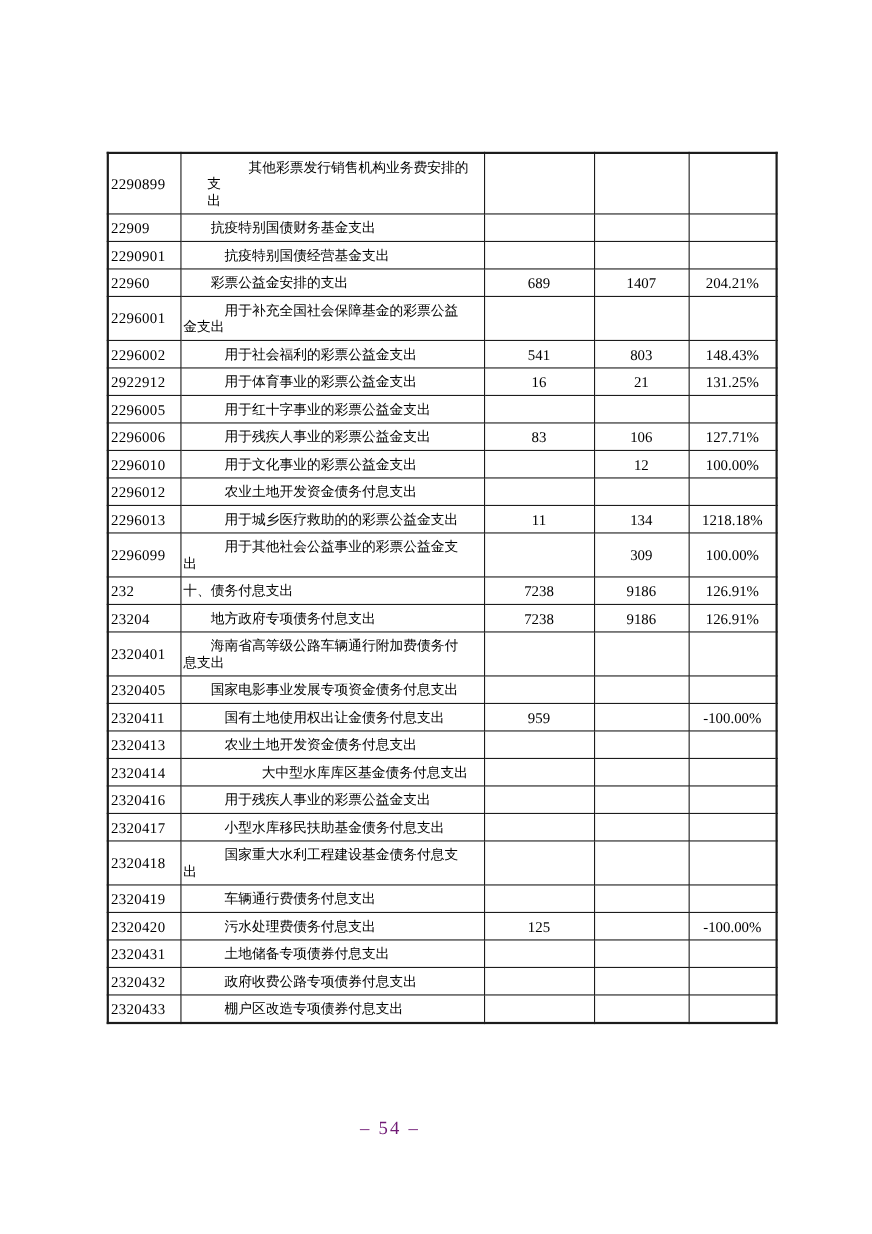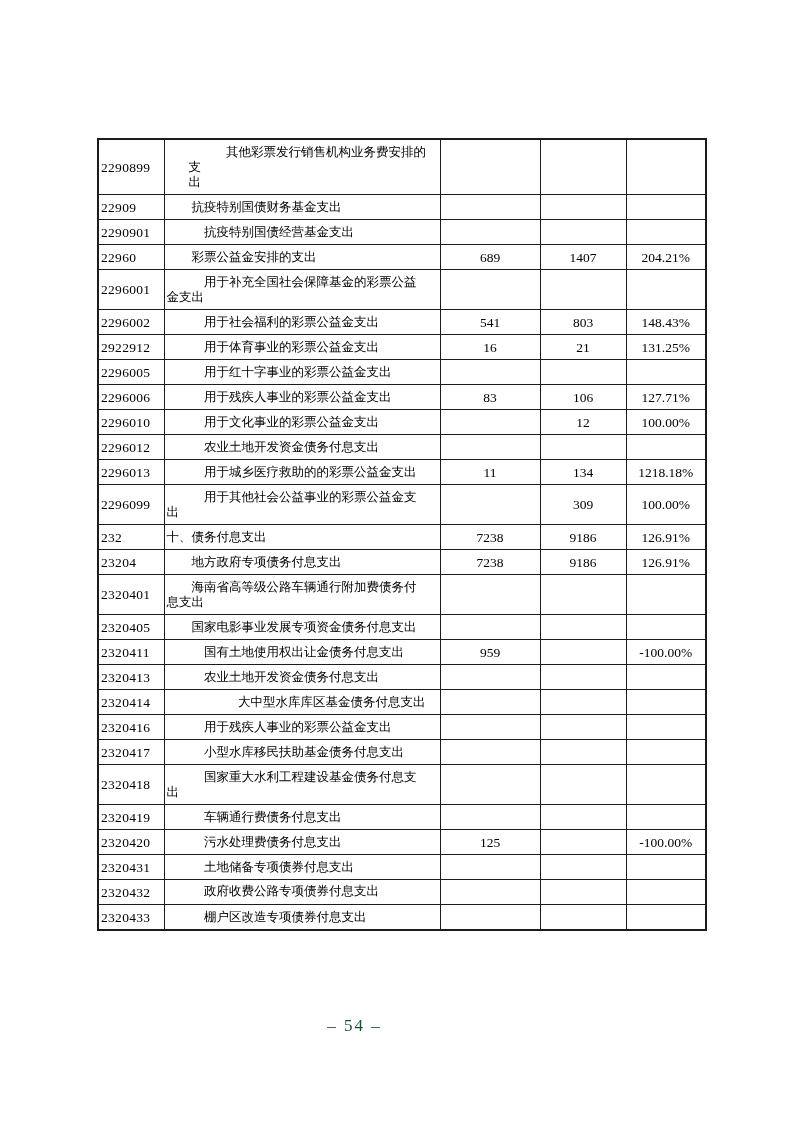--- a/index.html
+++ b/index.html
@@ -268,7 +268,7 @@
         </tr>
         <tr>
           <td class="td-code">2320432</td>
-          <td class="td-desc" style="text-indent: 3em; font-family: Liberation Mono, monospace;">政府收费公路专项债券付息支出</td>
+          <td class="td-desc" style="text-indent: 3em;">政府收费公路专项债券付息支出</td>
           <td class="td-num"></td>
           <td class="td-num"></td>
           <td class="td-num"></td>

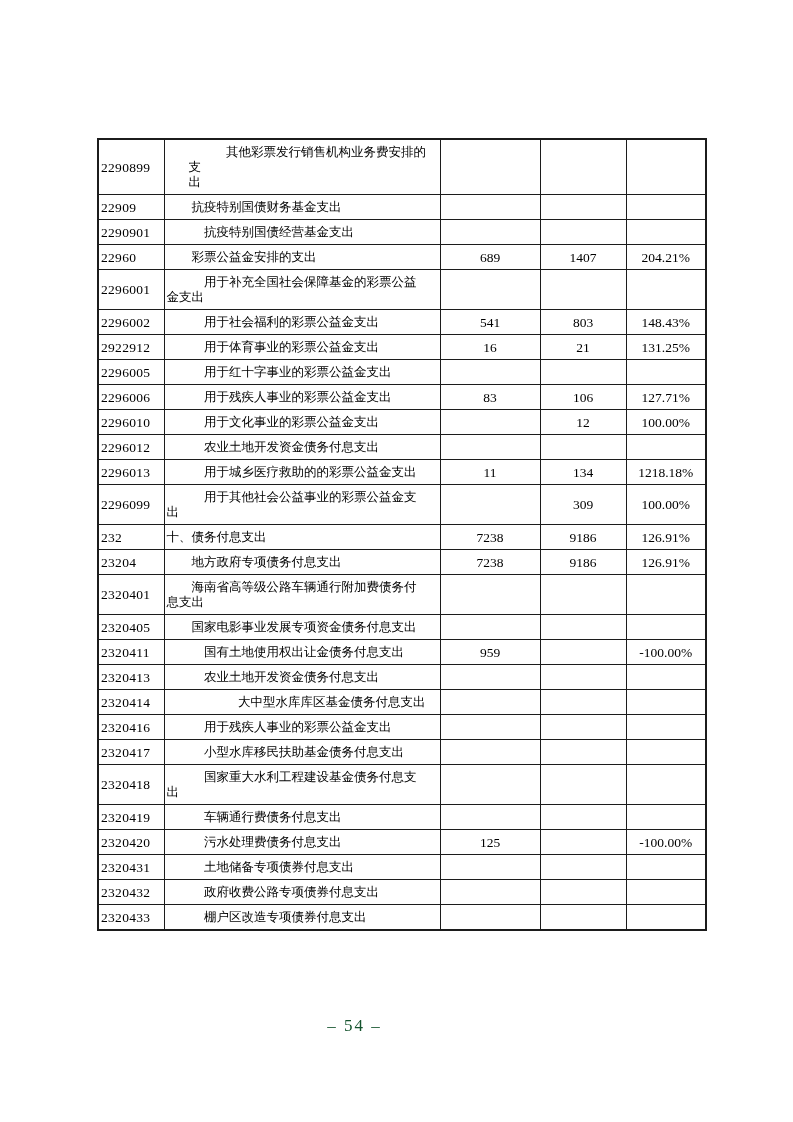--- a/index.html
+++ b/index.html
@@ -62,7 +62,7 @@
     text-align: center;
     font-size: 17px;
     letter-spacing: 2px;
-    color: #14532d;
+    color: #701a75;
   }
 </style>
 </head>

